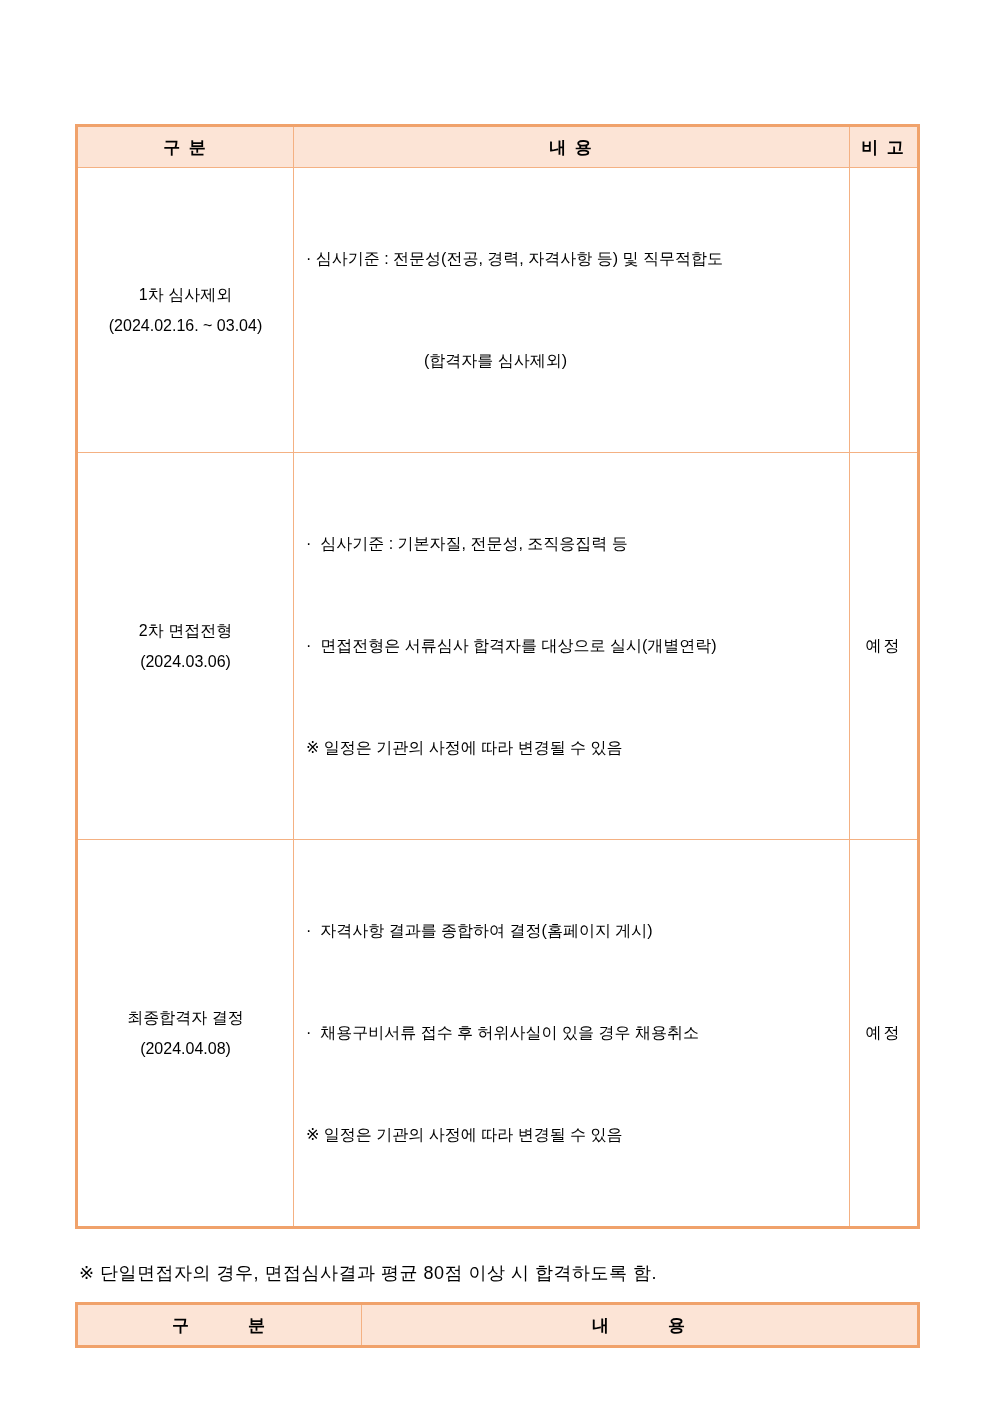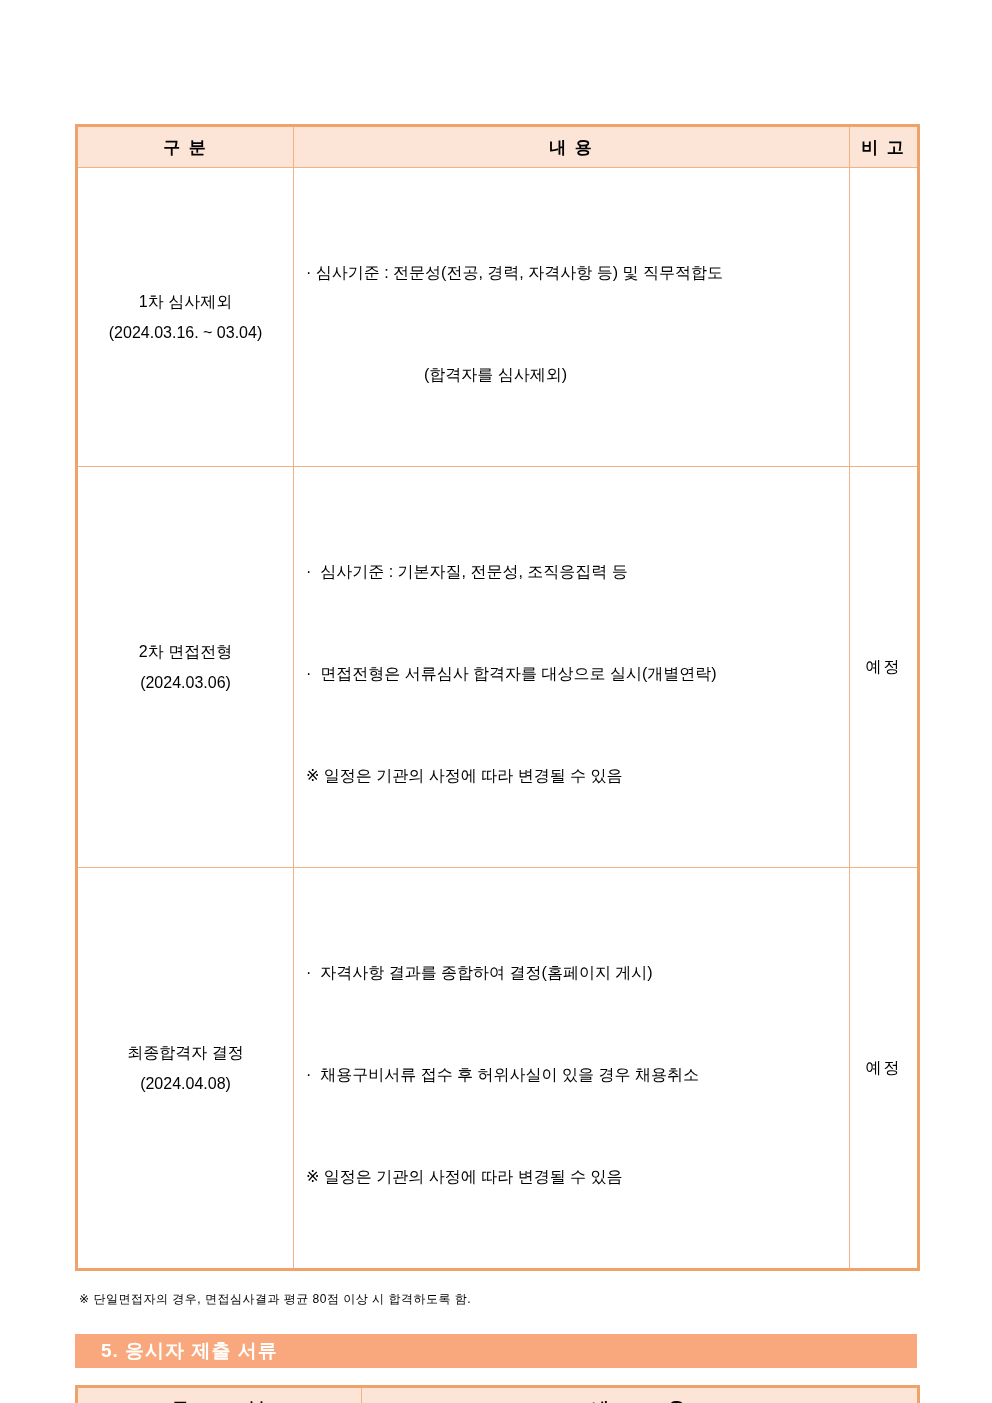--- a/index.html
+++ b/index.html
@@ -34,7 +34,7 @@
   .tbl td { font-size: 16px; vertical-align: middle; background: #fff; }
 
   td.cat { text-align: center; line-height: 31px; padding: 4px 2px; }
-  td.cont { text-align: left; padding: 20px 8px 6px 12px; line-height: 34px; white-space: pre-wrap; }
+  td.cont { text-align: left; padding: 6px 8px 6px 12px; line-height: 34px; white-space: pre-wrap; }
   td.cont .line { white-space: pre-wrap; }
   td.cont .indent-deep { padding-left: 118px; }
   td.remark { text-align: center; letter-spacing: 2px; }

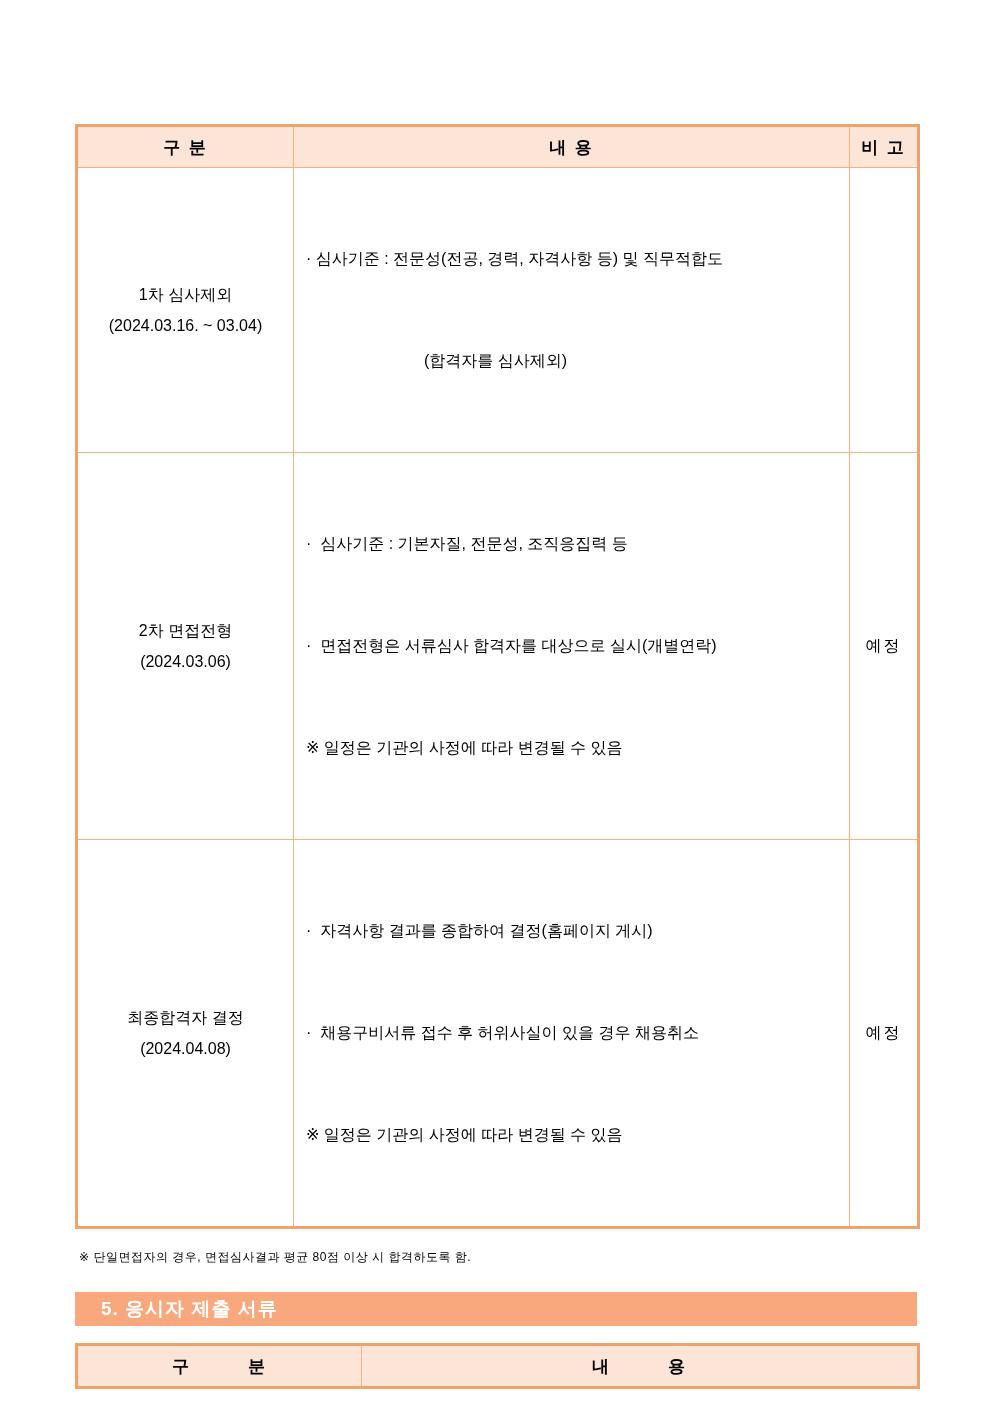--- a/index.html
+++ b/index.html
@@ -67,7 +67,7 @@
       <tr class="r-h76">
         <td class="cat">
           <div>1차 심사제외</div>
-          <div>(2024.03.16. ~ 03.04)</div>
+          <div>(2024.02.16. ~ 03.04)</div>
         </td>
         <td class="cont">
           <div class="line">· 심사기준 : 전문성(전공, 경력, 자격사항 등) 및 직무적합도</div>

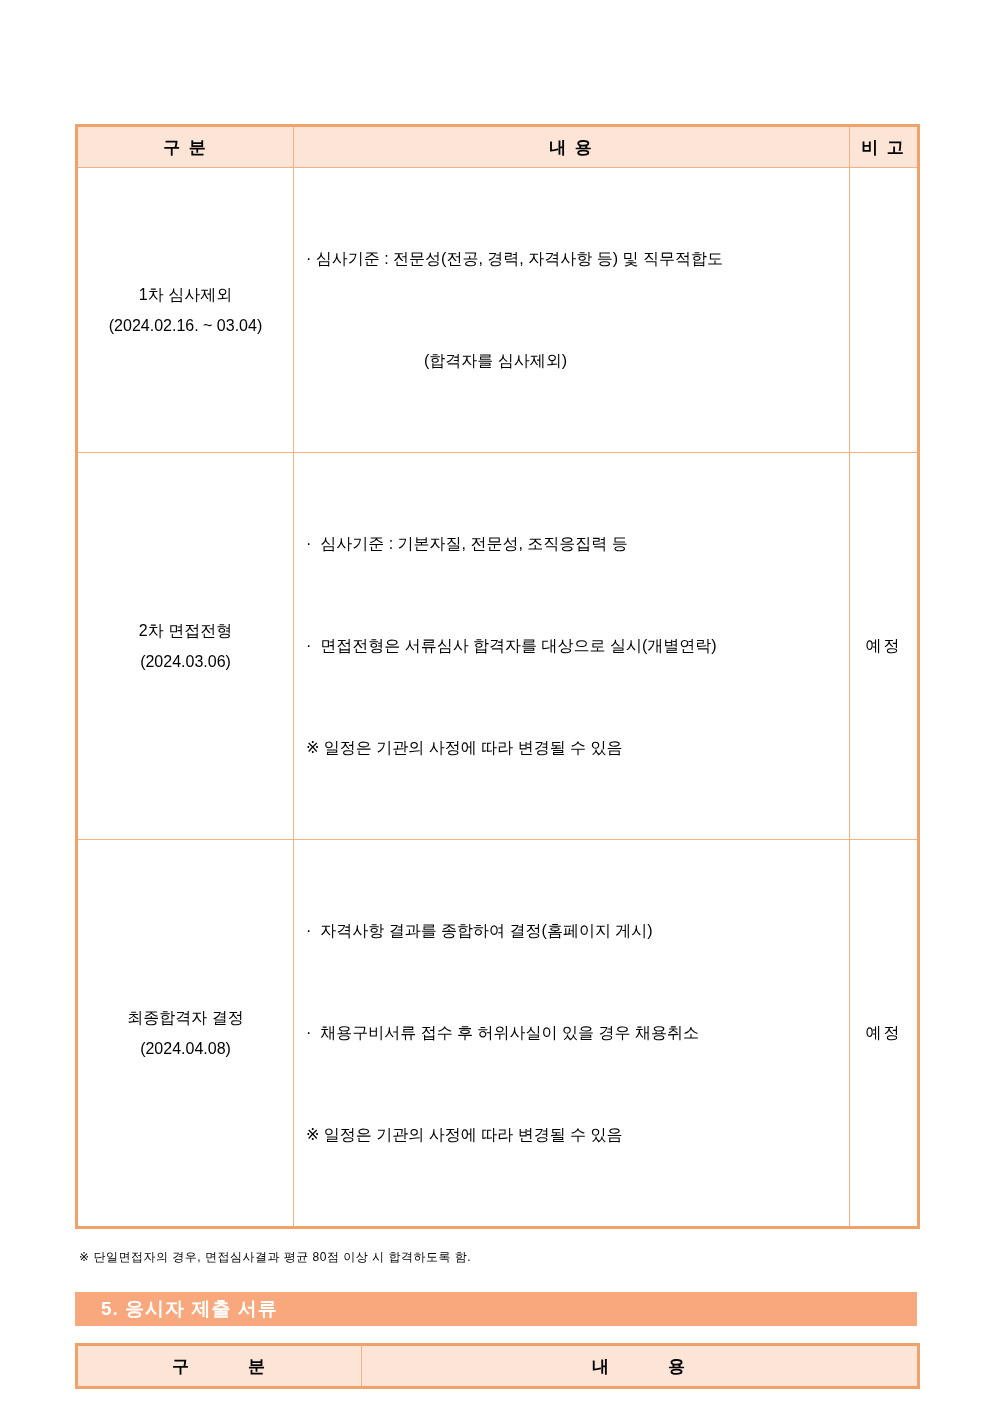--- a/index.html
+++ b/index.html
@@ -42,7 +42,7 @@
   tr.r-h76 td { height: 76px; }
   tr.r-h110 td { height: 110px; }
 
-  .note-after-table { margin: 20px 0 0 4px; font-size: 12px; letter-spacing: 0.5px; }
+  .note-after-table { margin: 32px 0 0 4px; font-size: 18px; letter-spacing: 0.5px; }
 </style>
 </head>
 <body>

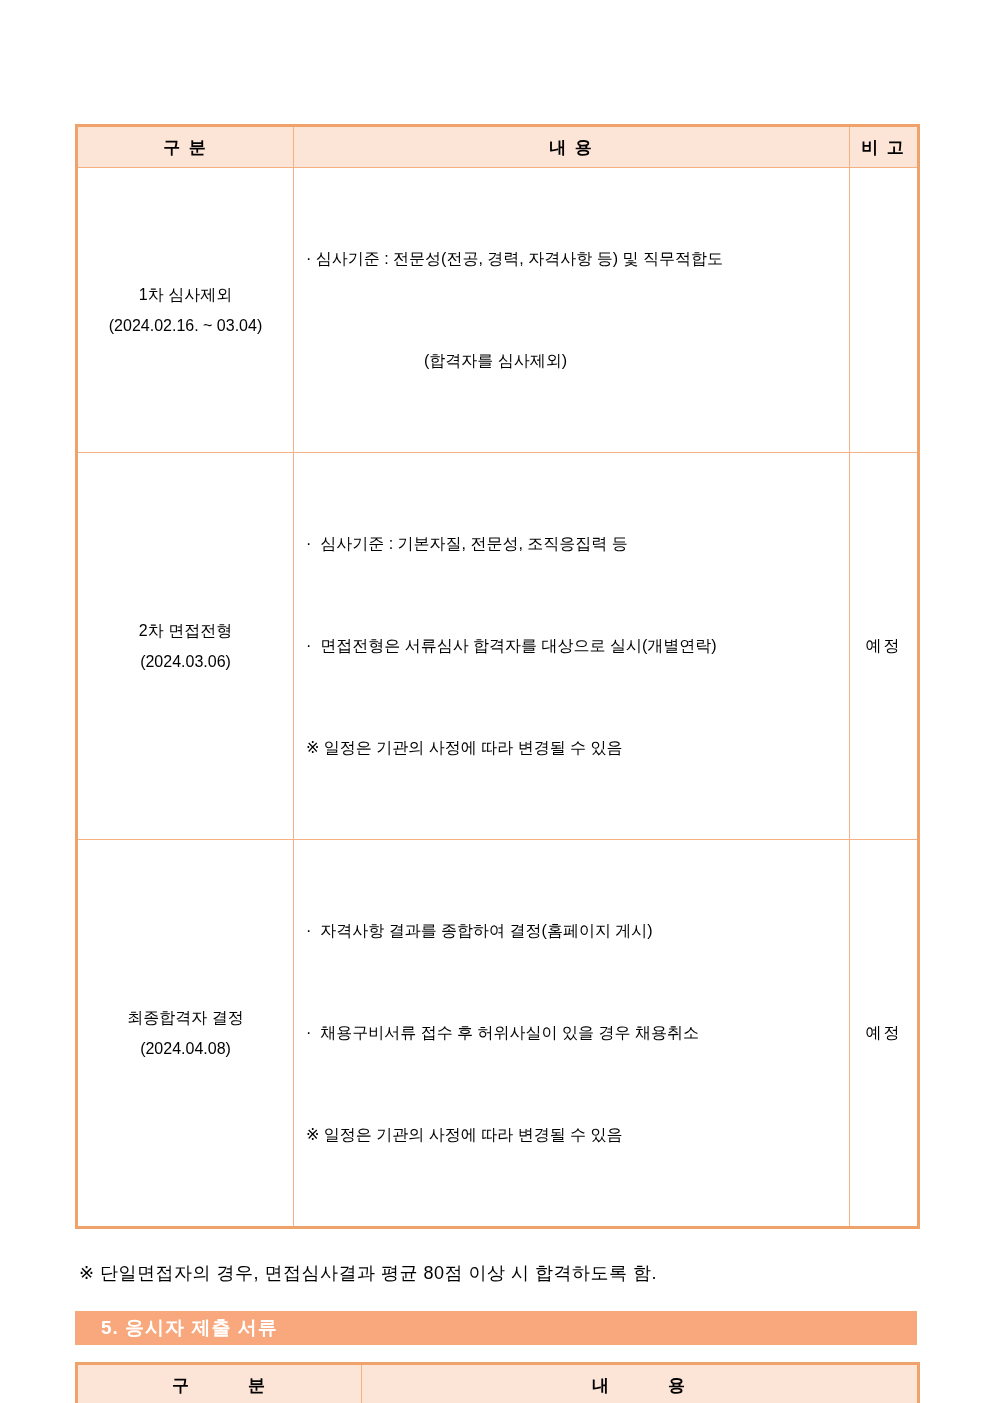--- a/index.html
+++ b/index.html
@@ -104,9 +104,6 @@
 
   <div class="note-after-table">※  단일면접자의 경우, 면접심사결과 평균 80점 이상 시 합격하도록 함.</div>
 
-  <div class="section-bar bar5">
-    <span>5. 응시자 제출 서류</span>
-  </div>
 
   <table class="tbl">
     <colgroup>

